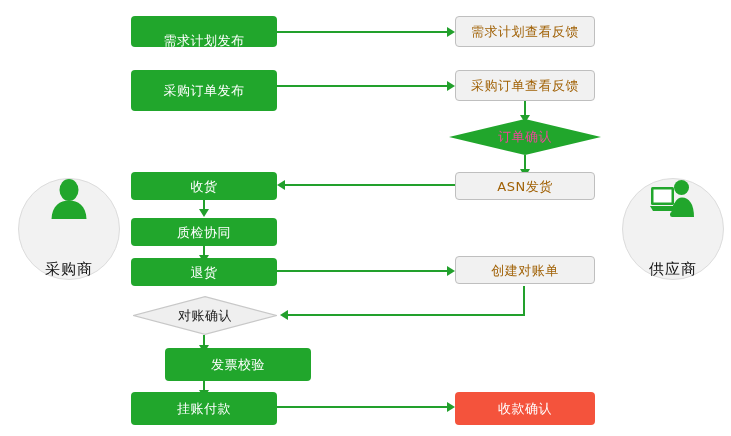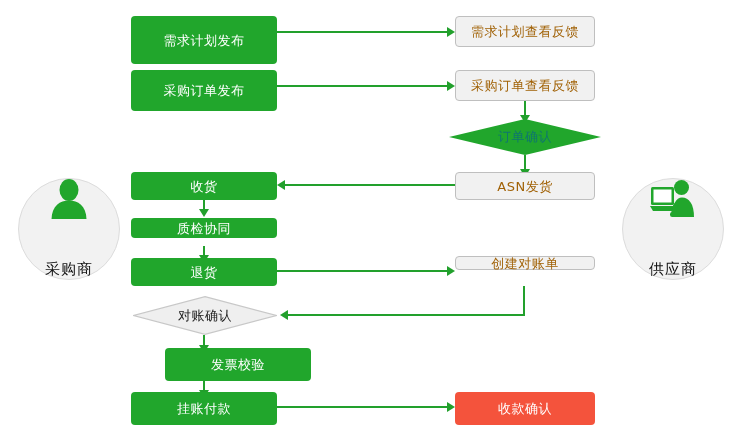--- a/index.html
+++ b/index.html
@@ -174,7 +174,7 @@
   <div class="ln h" style="left:277px; top:406px; width:170px;"></div>
   <div class="arrow right" style="left:447px; top:402px;"></div>
 
-  <div class="node green" style="left:131px; top:16px; width:146px; height:48px;">
+  <div class="node green" style="left:131px; top:16px; width:146px; height:31px;align-items:flex-end;">
     <span>需求计划发布</span>
   </div>
 

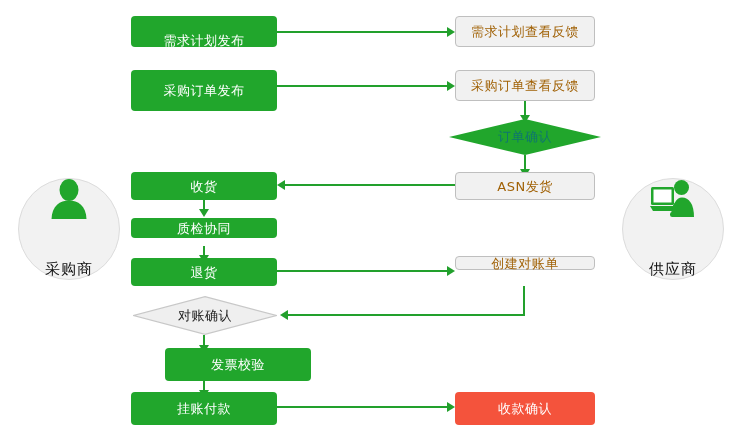--- a/index.html
+++ b/index.html
@@ -69,7 +69,7 @@
     white-space: nowrap;
     z-index: 1;
   }
-  .diamond.green .dlabel { color: #0f766e; }
+  .diamond.green .dlabel { color: #ec4899; }
   .diamond.white .dlabel { color: #1a1a1a; }
 
   

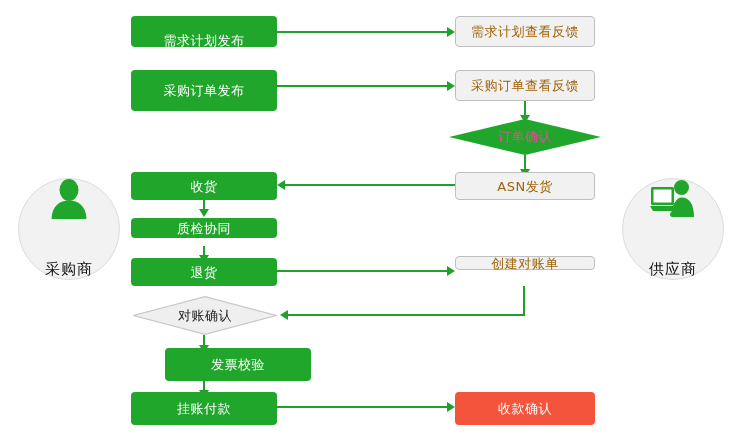--- a/index.html
+++ b/index.html
@@ -205,7 +205,7 @@
     <span>收货</span>
   </div>
 
-  <div class="node green" style="left:131px; top:218px; width:146px; height:20px;">
+  <div class="node green" style="left:131px; top:218px; width:146px; height:28px;">
     <span>质检协同</span>
   </div>
 

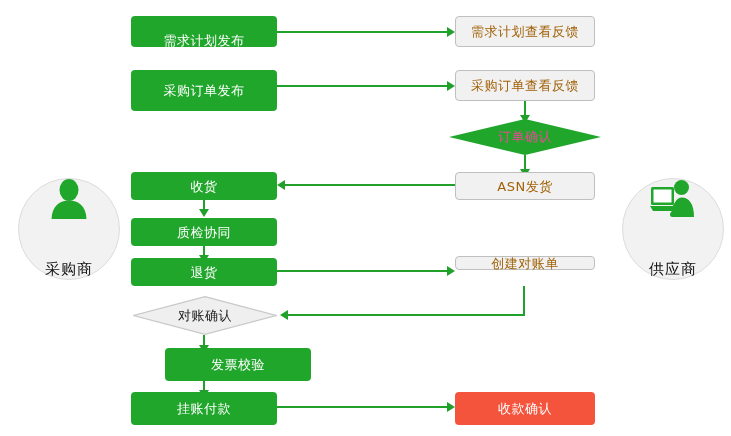--- a/index.html
+++ b/index.html
@@ -213,7 +213,7 @@
     <span>退货</span>
   </div>
 
-  <div class="node gray" style="left:455px; top:256px; width:140px; height:14px;">
+  <div class="node gray" style="left:455px; top:256px; width:140px; height:28px;">
     <span>创建对账单</span>
   </div>
 

